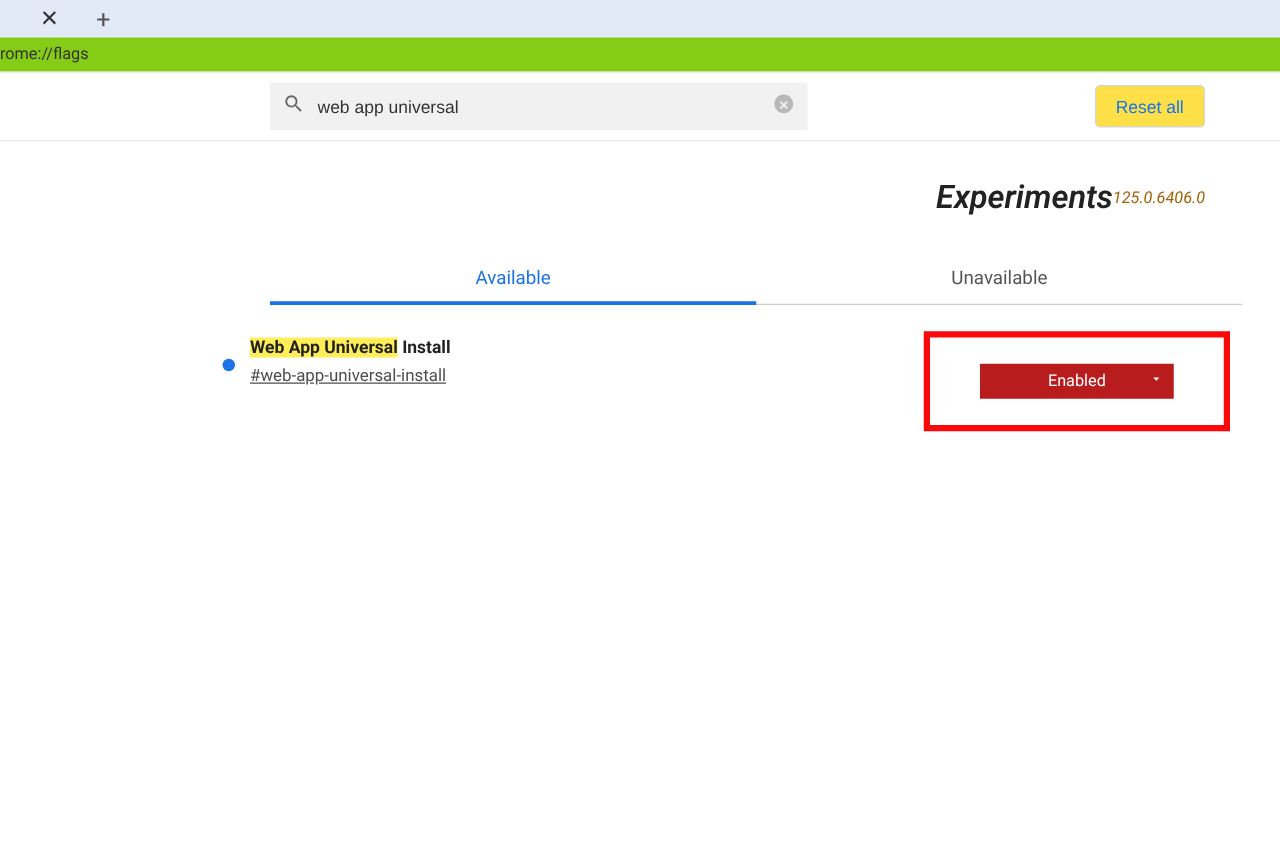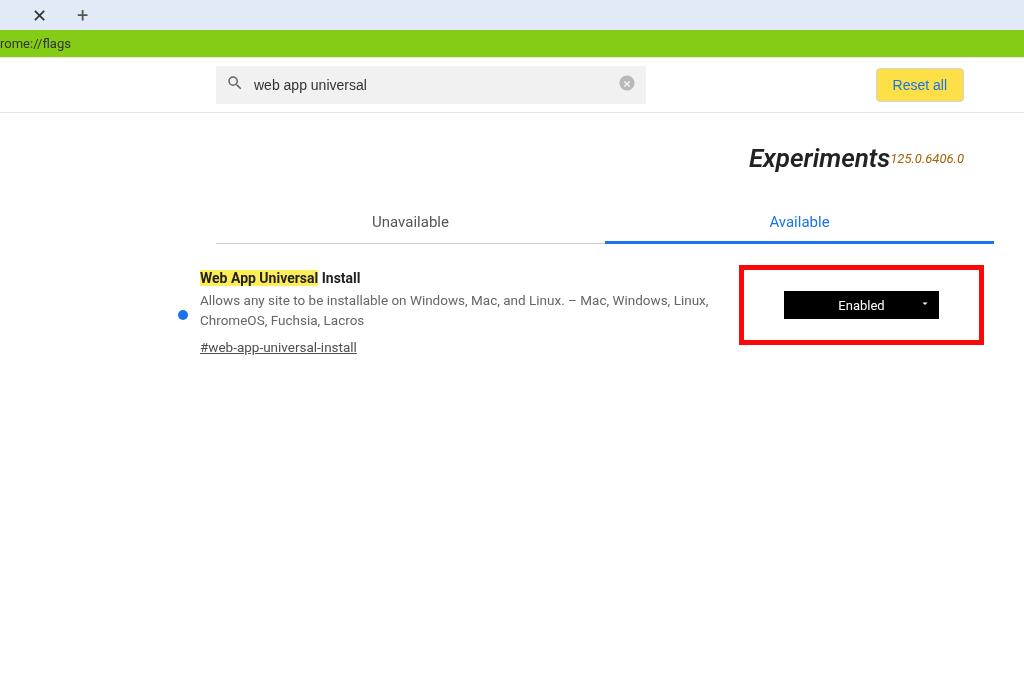--- a/index.html
+++ b/index.html
@@ -239,8 +239,8 @@
   </div>
 
   <div class="tabs">
+    <div class="tab active">Available</div>
     <div class="tab inactive">Unavailable</div>
-    <div class="tab active">Available</div>
   </div>
 
   <div class="flag-row">

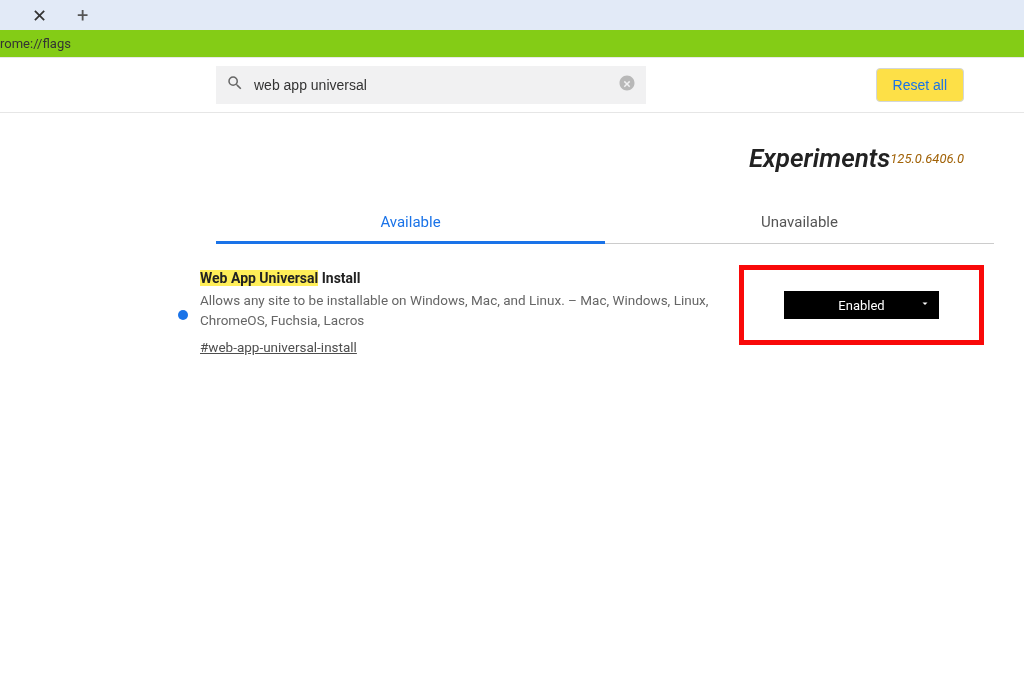--- a/index.html
+++ b/index.html
@@ -249,7 +249,6 @@
       <div class="flag-title">
         <span class="highlight">Web App Universal</span><span> Install</span>
       </div>
-      <div class="flag-desc">Allows any site to be installable on Windows, Mac, and Linux. – Mac, Windows, Linux, ChromeOS, Fuchsia, Lacros</div>
       <a href="#" class="flag-link">#web-app-universal-install</a>
     </div>
     <div class="dropdown-wrap">

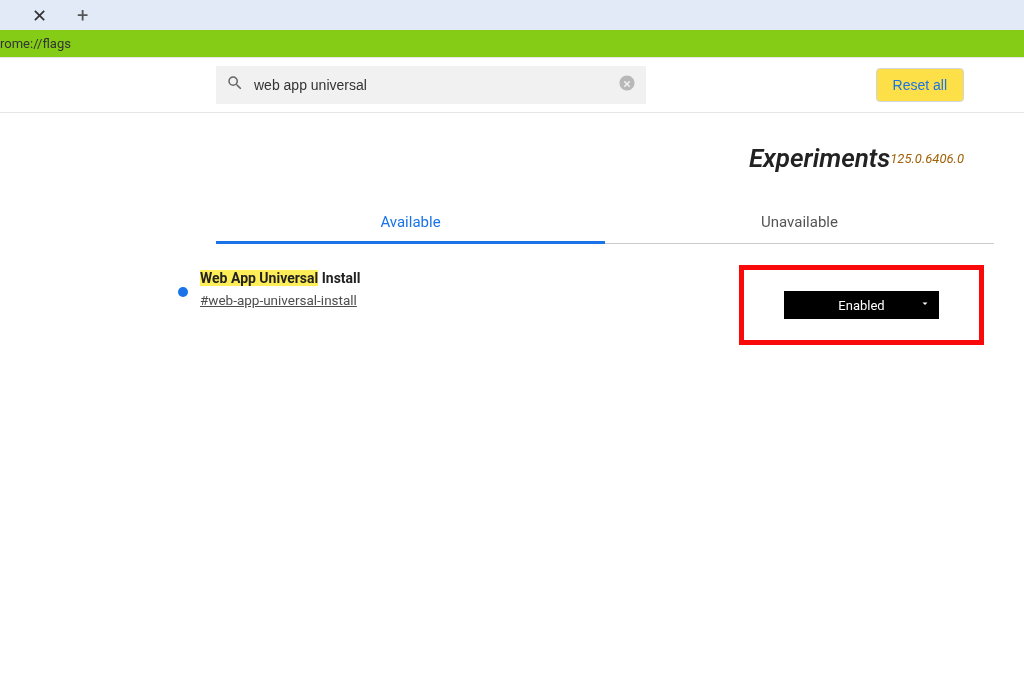--- a/index.html
+++ b/index.html
@@ -185,7 +185,7 @@
     .dropdown {
       width: 155px;
       height: 28px;
-      background: #000000;
+      background: #b91c1c;
       color: #fff;
       display: flex;
       align-items: center;

